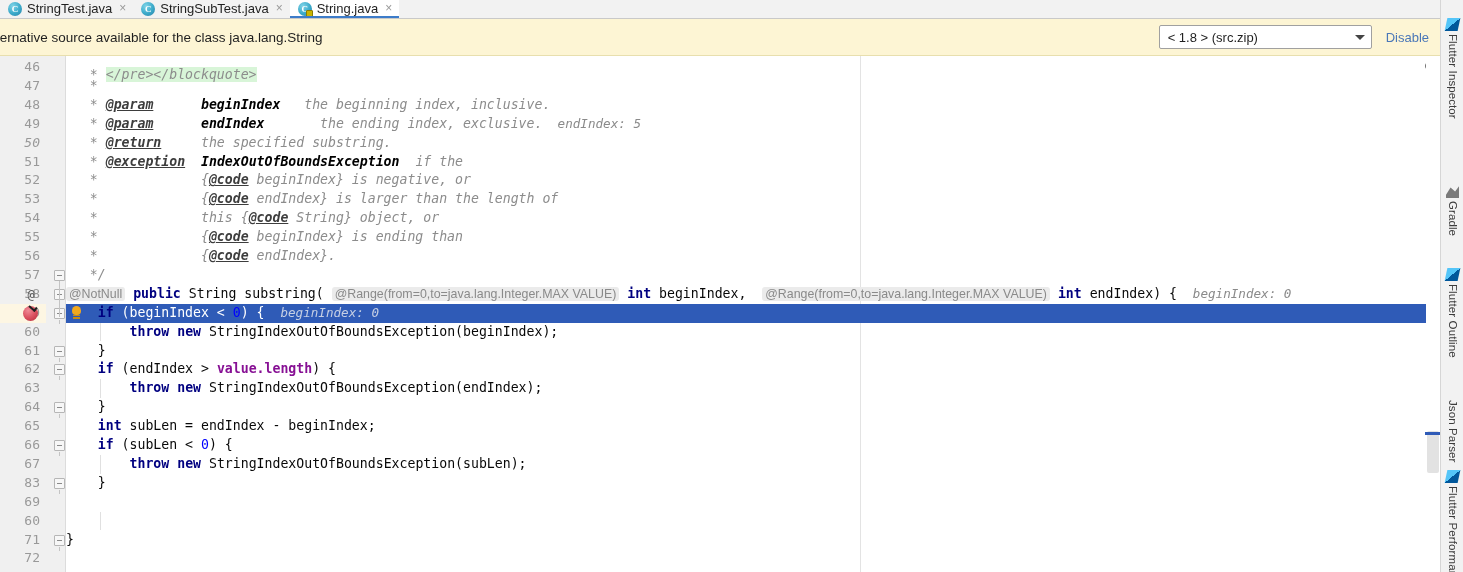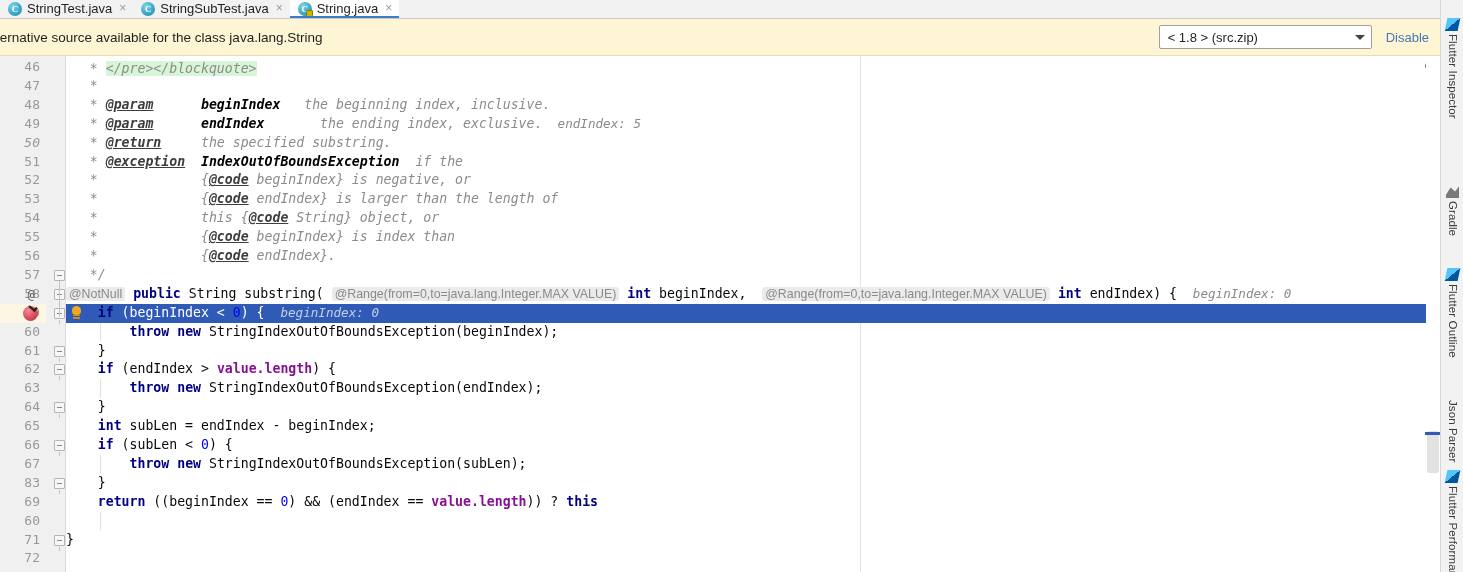--- a/index.html
+++ b/index.html
@@ -350,7 +350,7 @@
     </div>
   <div class="code-area">
     <div class="margin-guide"></div>
-  <div class="row" style="top: 4px; padding-left: 29px;">
+  <div class="row" style="top: 10px; padding-left: 29px;">
         <div class="code"><span class="cmt">   * </span><span class="docmark">&lt;/pre&gt;&lt;/blockquote&gt;</span></div>
       </div>
       <div class="row" style="top: 20.9px;">

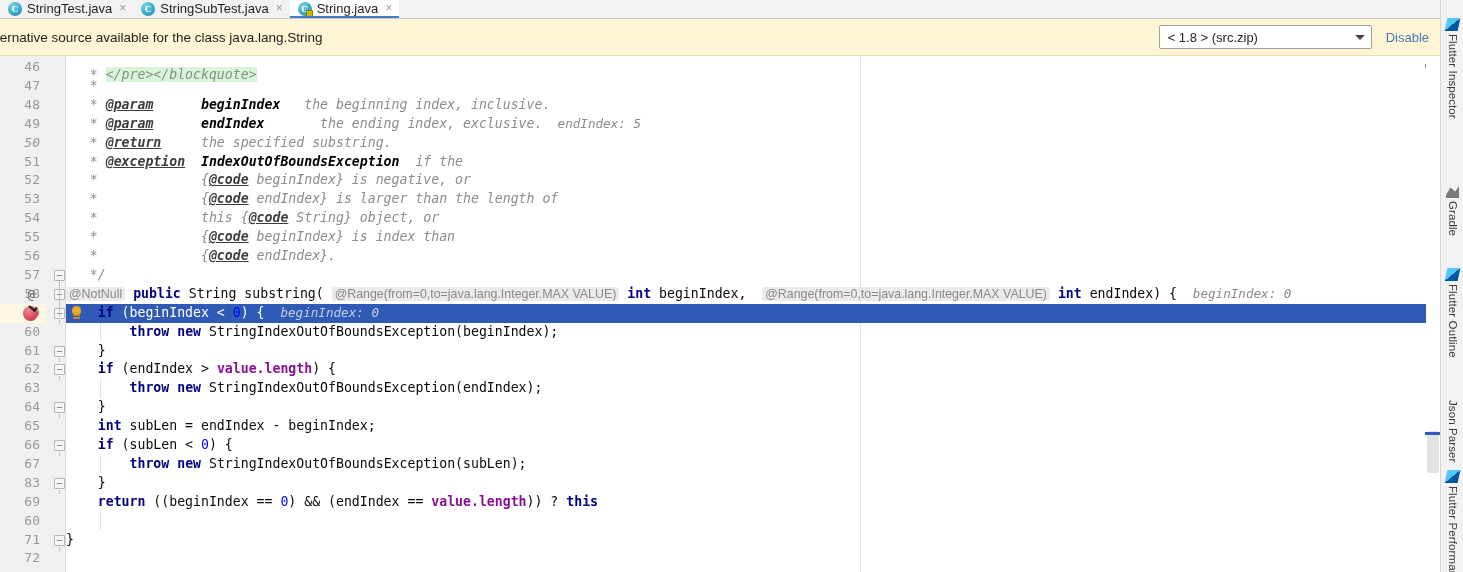--- a/index.html
+++ b/index.html
@@ -378,7 +378,7 @@
         <div class="code"><span class="doctxt">   *             this {</span><span class="doctag">@code</span><span class="doctxt"> String} object, or</span></div>
       </div>
       <div class="row" style="top: 172.1px;">
-        <div class="code"><span class="doctxt">   *             {</span><span class="doctag">@code</span><span class="doctxt"> beginIndex} is index than</span></div>
+        <div class="code"><span class="doctxt">   *             {</span><span class="doctag">@code</span><span class="doctxt"> beginIndex} is ending than</span></div>
       </div>
       <div class="row" style="top: 191px;">
         <div class="code"><span class="doctxt">   *             {</span><span class="doctag">@code</span><span class="doctxt"> endIndex}.</span></div>

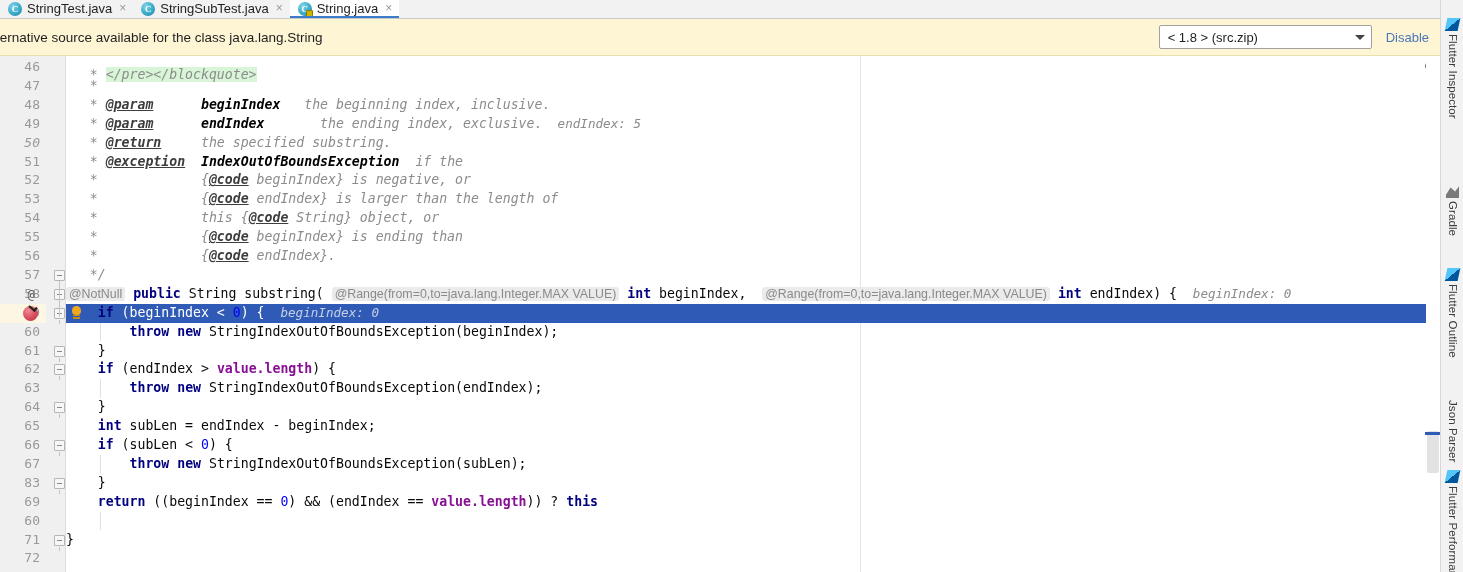--- a/index.html
+++ b/index.html
@@ -420,9 +420,6 @@
       <div class="row" style="top: 417.8px;">
         <div class="code"><span>    }</span></div>
       </div>
-      <div class="row" style="top: 436.7px;">
-        <div class="code"><span>    </span><span class="kw">return</span><span> ((beginIndex == </span><span class="num">0</span><span>) &amp;&amp; (endIndex == </span><span class="fld">value.length</span><span>)) ? </span><span class="kw">this</span></div>
-      </div>
       <div class="row" style="top: 474.5px;">
         <div class="code"><span>}</span></div>
       </div>

